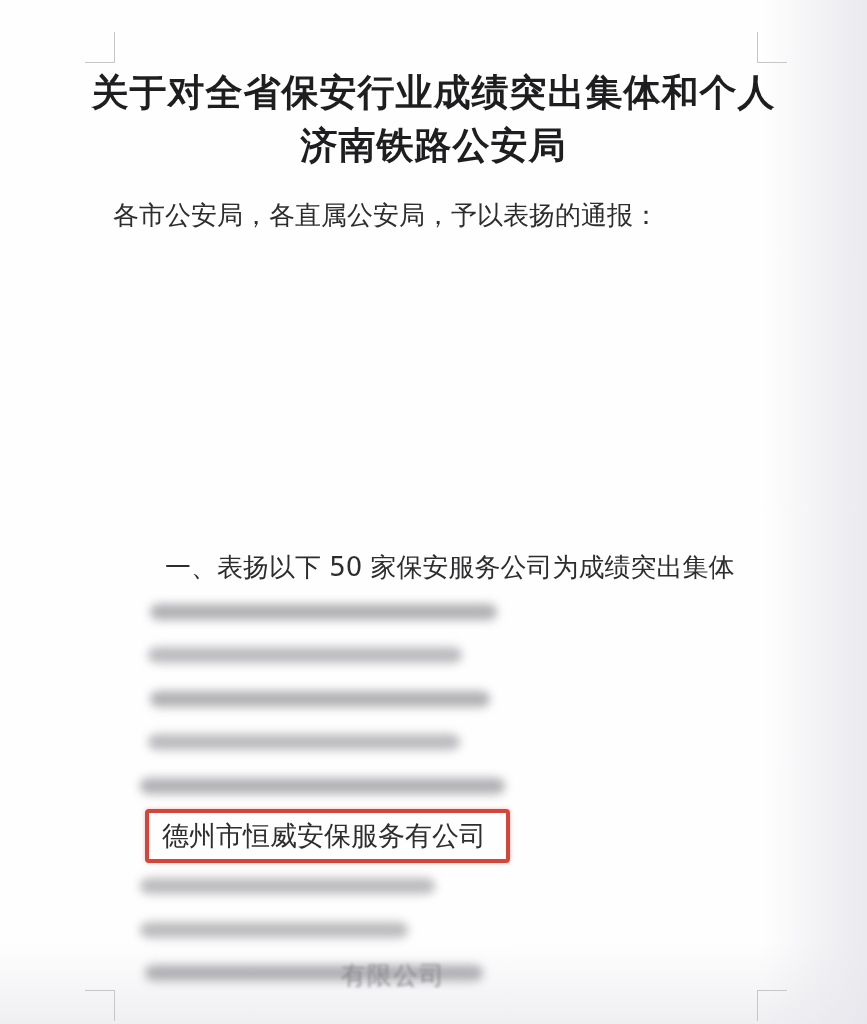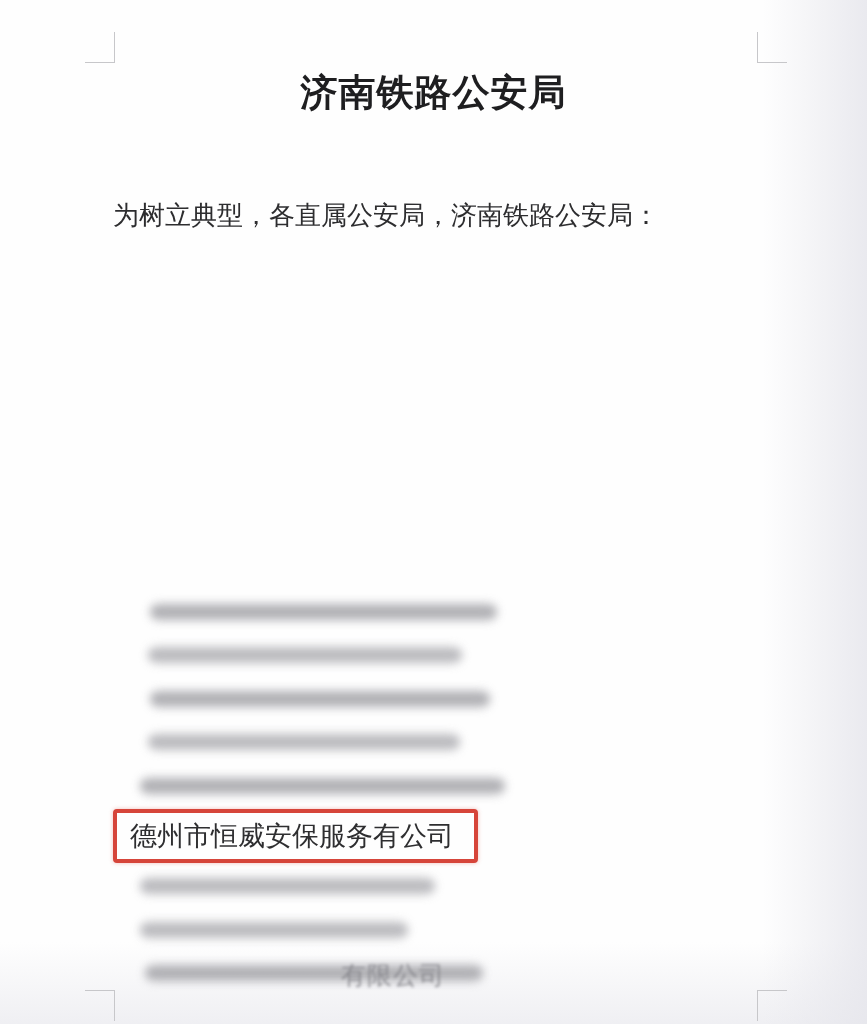--- a/index.html
+++ b/index.html
@@ -143,6 +143,7 @@
   <div class="mark br"></div>
 
   <div class="title">
+    <div>关于对全省保安行业成绩突出集体和个人</div>
     <div>济南铁路公安局</div>
   </div>
 

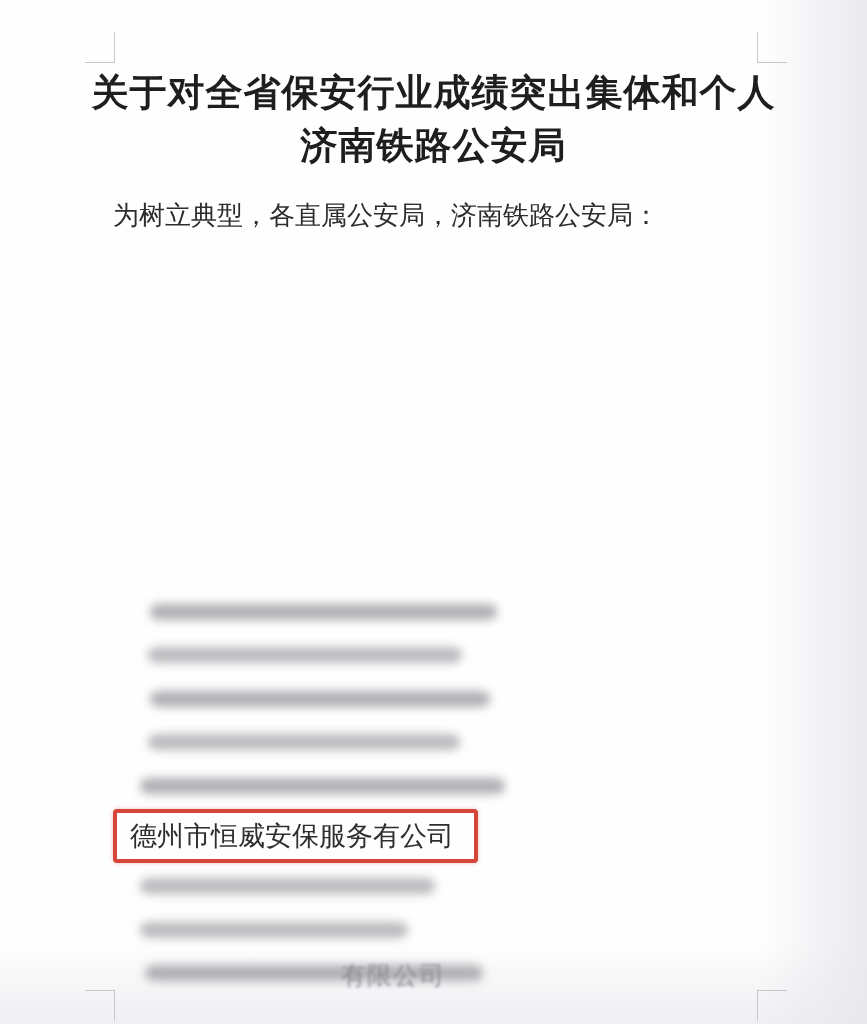--- a/index.html
+++ b/index.html
@@ -147,7 +147,7 @@
     <div>济南铁路公安局</div>
   </div>
 
-  <p class="salutation">为树立典型，各直属公安局，济南铁路公安局：</p>
+  <p class="salutation">各市公安局，各直属公安局，予以表扬的通报：</p>
 
 
 

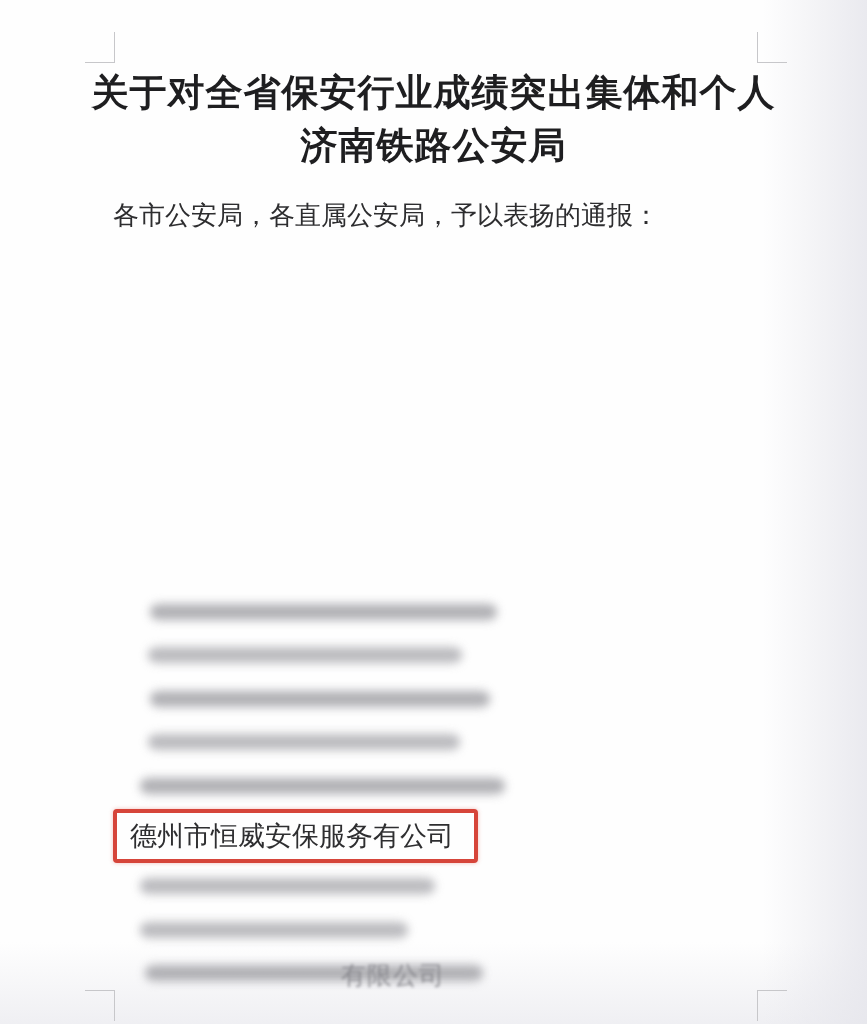--- a/index.html
+++ b/index.html
@@ -150,6 +150,7 @@
   <p class="salutation">各市公安局，各直属公安局，予以表扬的通报：</p>
 
 
+  <p class="section-heading">一、表扬以下 50 家保安服务公司为成绩突出集体</p>
 
   <div class="company-list">
       <div class="list-row">

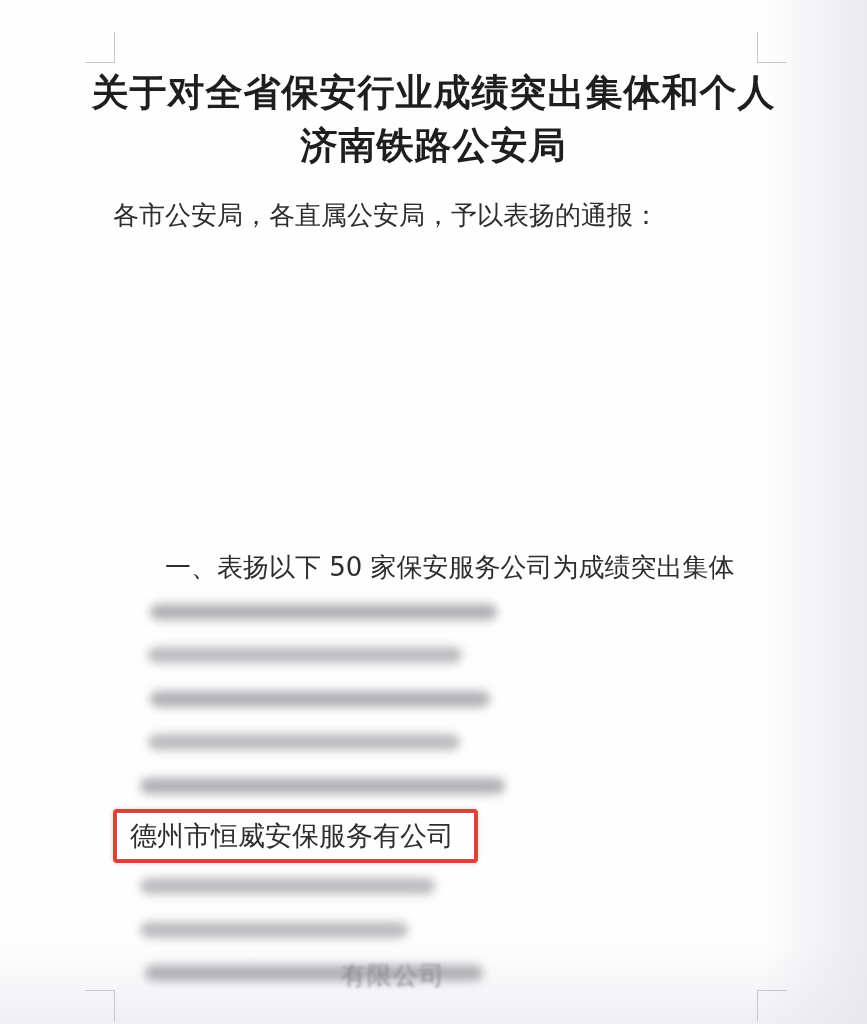--- a/index.html
+++ b/index.html
@@ -169,7 +169,7 @@
         <div class="blur-bar" style="margin-left: 27px; width: 365px;"></div>
       </div>
       <div class="list-row highlighted-row">
-        <div class="red-box" style="width: 365px; border-color: rgb(214, 69, 58);">
+        <div class="red-box" style="margin-left: 32px; width: 365px; border-color: rgb(214, 69, 58);">
           <span>德州市恒威安保服务有公司</span>
         </div>
       </div>

